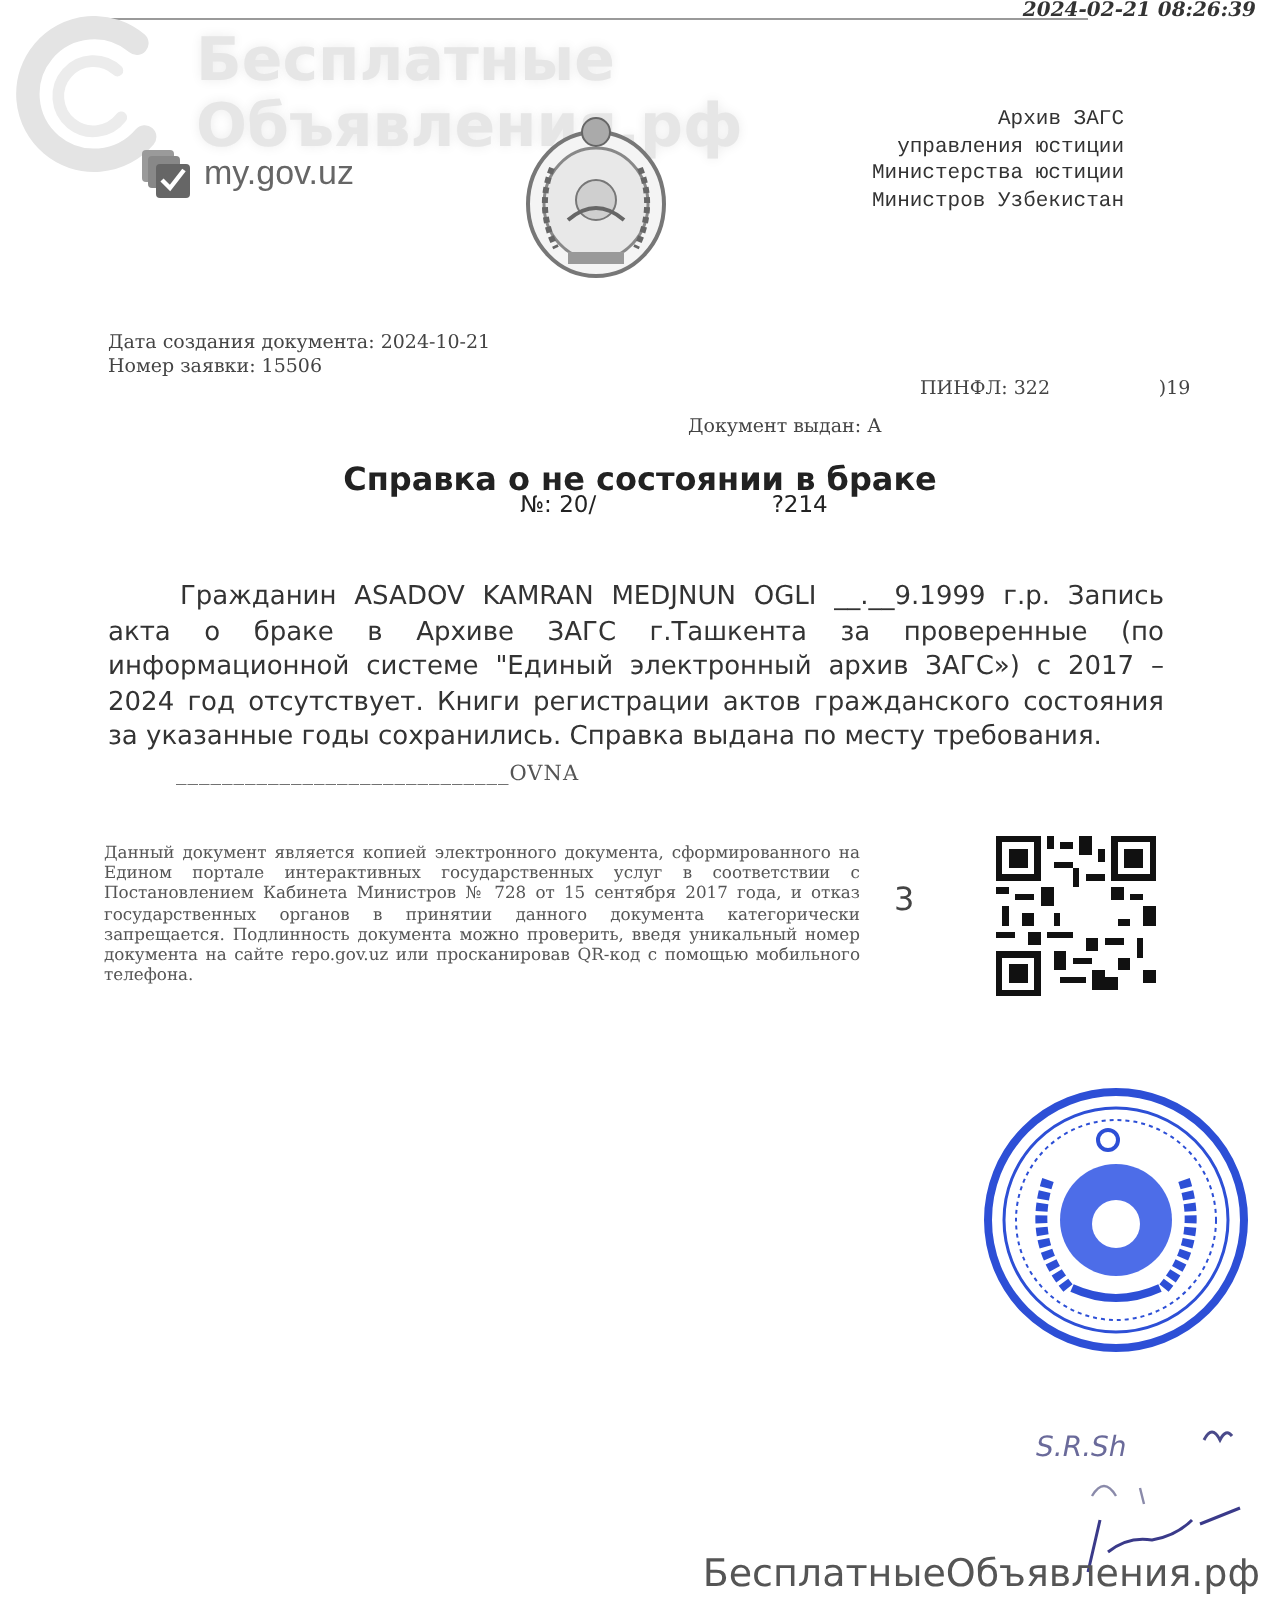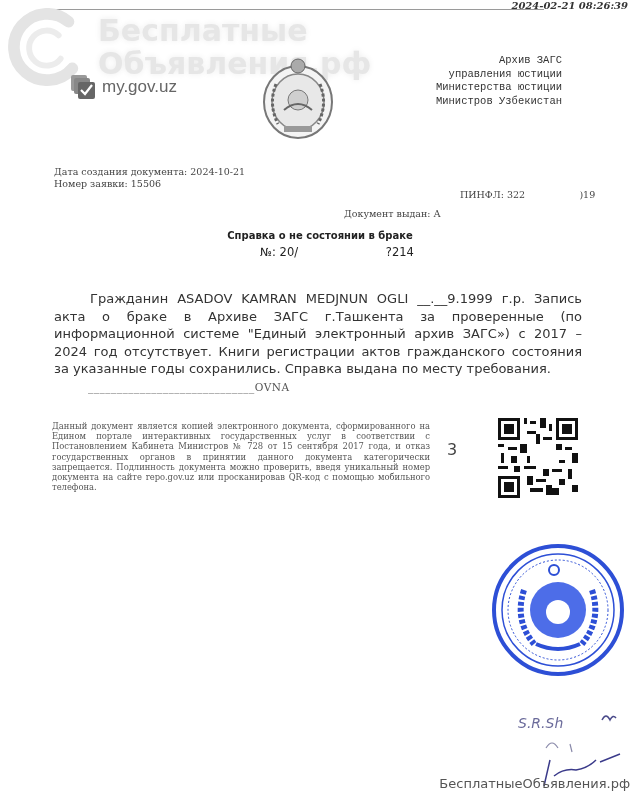--- a/index.html
+++ b/index.html
@@ -20,7 +20,7 @@
   .meta { left: 54px; top: 166px; font-size: 9.5px; line-height: 12px; color: #444; }
   .issued { left: 344px; top: 176px; font-size: 9.5px; color: #444; margin-top: 32px; }
   .pinfl { left: 460px; top: 189px; font-size: 9.5px; color: #444; }
-  .title { left: 0; width: 640px; top: 230px; text-align: center; font-family: "DejaVu Sans", sans-serif; font-weight: bold; font-size: 10px; color: #222; }
+  .title { left: 0; width: 640px; top: 230px; text-align: center; font-family: "DejaVu Sans", sans-serif; font-weight: bold; font-size: 16px; color: #222; }
   .num { left: 0; width: 640px; top: 245px; text-align: center; font-family: "DejaVu Sans", sans-serif; font-size: 11.5px; color: #222; padding-left: 34px; box-sizing: border-box; }
   .body-text { left: 54px; top: 290px; width: 528px; font-family: "DejaVu Sans", sans-serif; font-size: 13px; line-height: 17.5px; color: #333; text-align: justify; text-indent: 36px; }
   .signer { left: 88px; top: 381px; font-family: "DejaVu Serif", serif; font-size: 10.5px; color: #555; letter-spacing: 0.5px; }

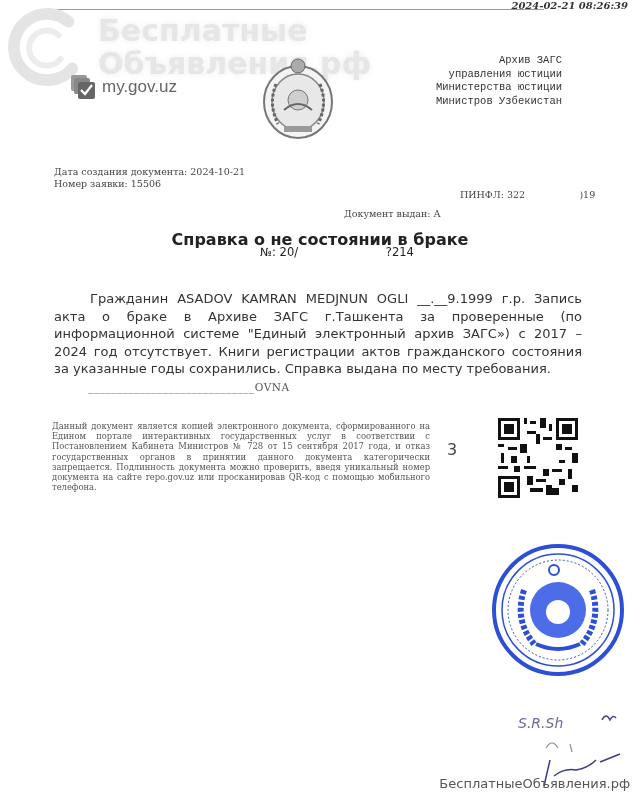--- a/index.html
+++ b/index.html
@@ -29,7 +29,7 @@
   .qr { left: 498px; top: 418px; width: 80px; height: 80px; }
   .stamp { left: 484px; top: 540px; width: 148px; height: 140px; }
   .sig { left: 510px; top: 700px; width: 120px; height: 90px; }
-  .wm-bottom { right: 10px; top: 776px; font-family: "DejaVu Sans", sans-serif; font-size: 13px; color: #555; }
+  .wm-bottom { right: 10px; top: 776px; font-family: "DejaVu Sans", sans-serif; font-size: 19px; color: #555; }
 </style>
 </head>
 <body>

